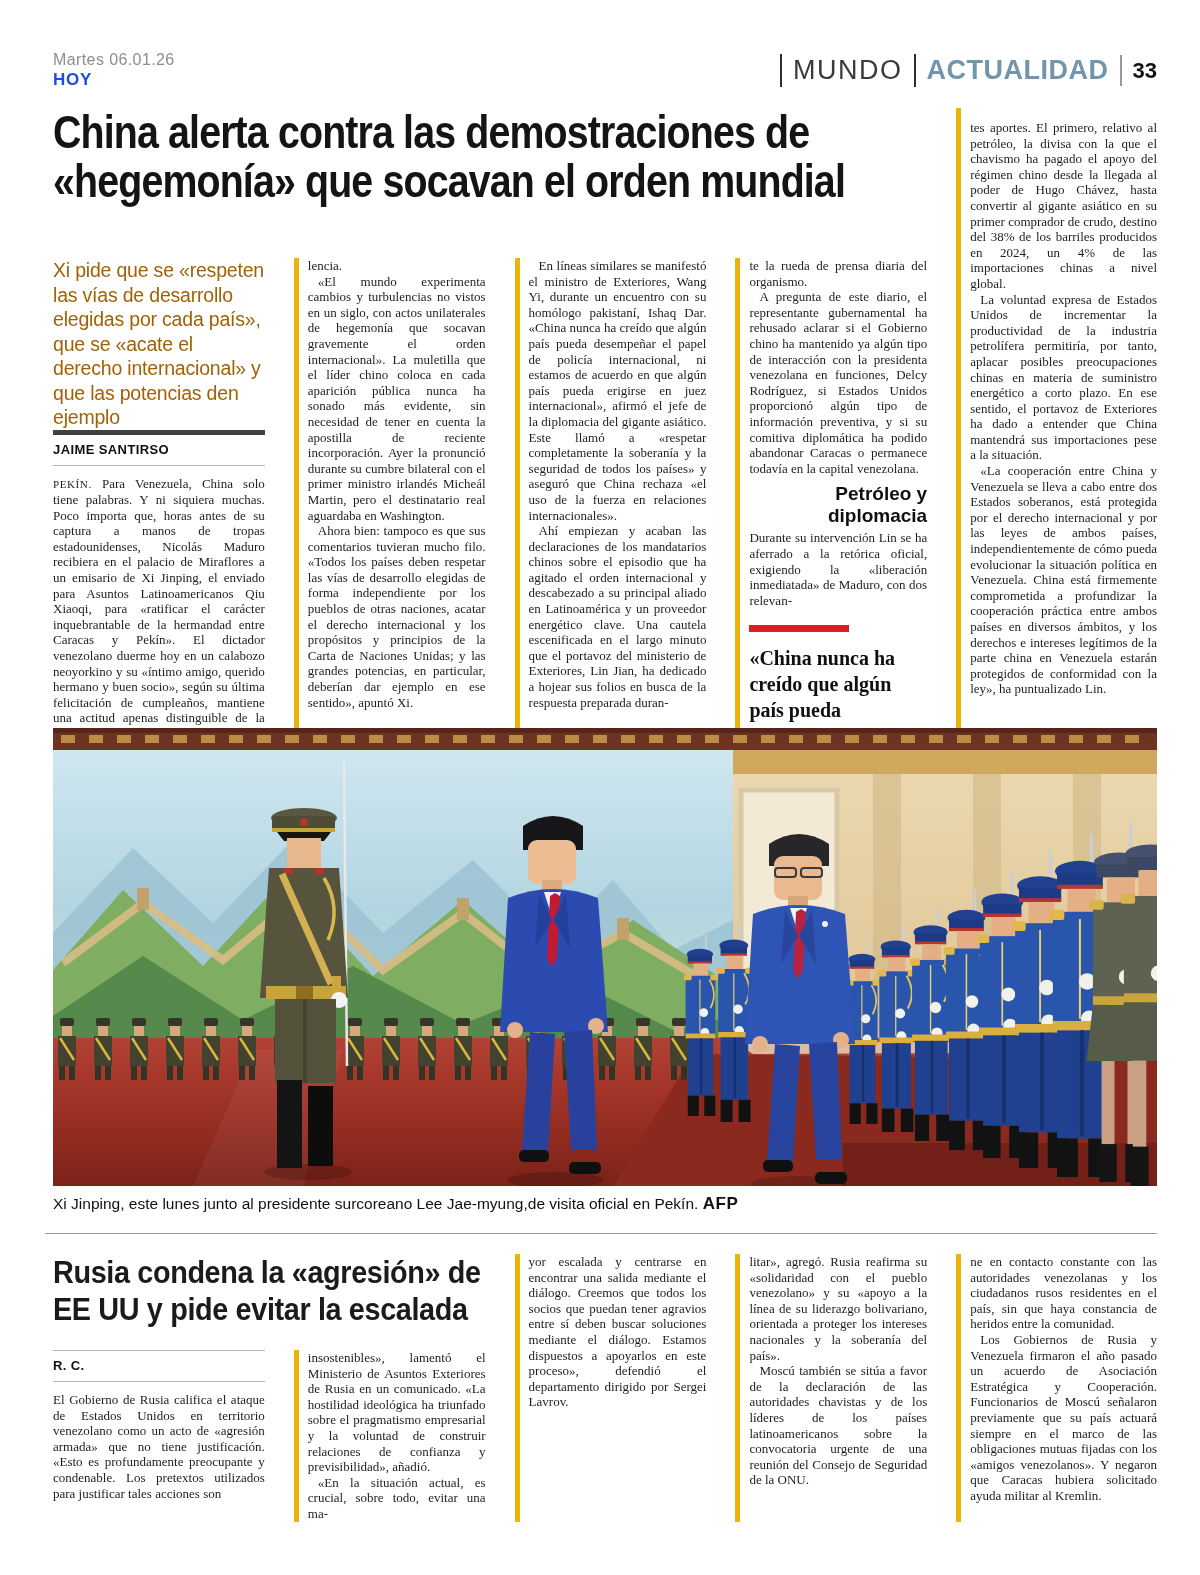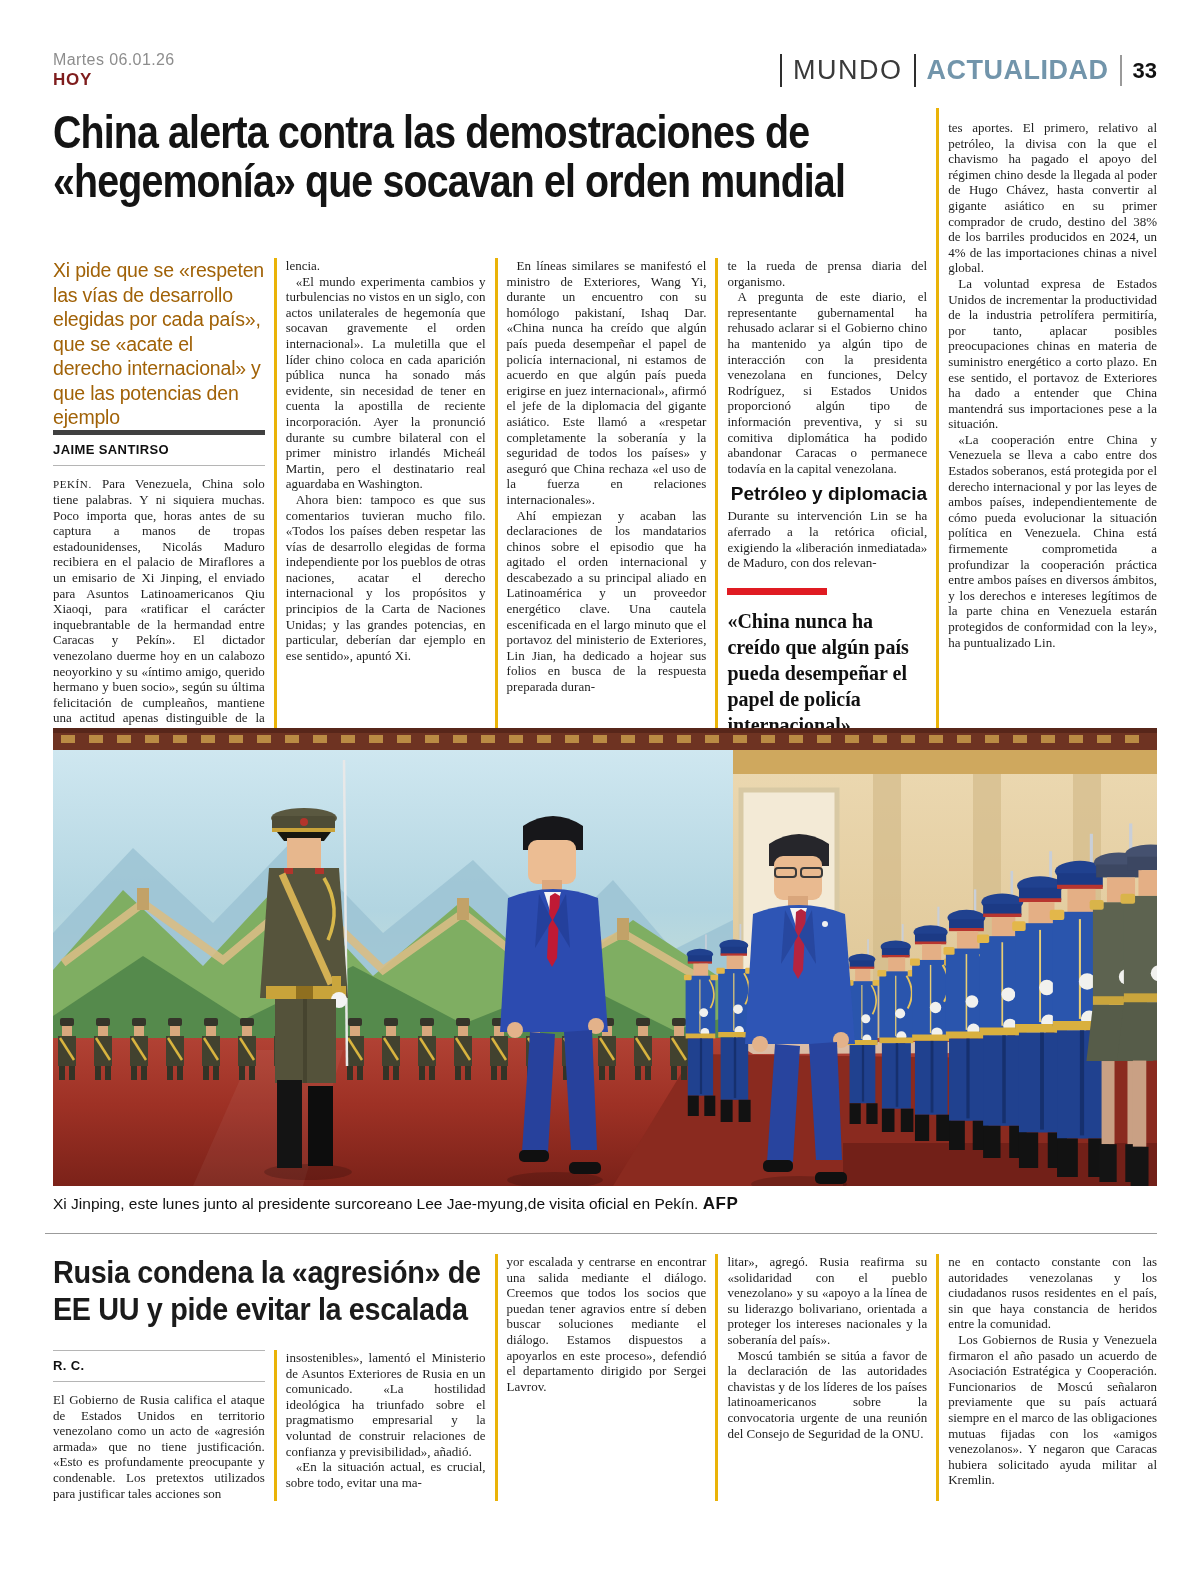--- a/index.html
+++ b/index.html
@@ -8,7 +8,7 @@
 
   
   .hdr-date{position:absolute;left:53px;top:51px;font-size:16px;color:#8d8d8d;letter-spacing:.4px;}
-  .hdr-brand{position:absolute;left:53px;top:70px;font-size:17px;font-weight:700;letter-spacing:.8px;color:#7f1d1d;}
+  .hdr-brand{position:absolute;left:53px;top:70px;font-size:17px;font-weight:700;letter-spacing:.8px;color:#1d4ed8;}
   .hdr-right{position:absolute;right:43px;top:54px;display:flex;align-items:center;gap:11px;}
   .hr-bar{width:2px;height:33px;background:#2e2e2e;}
   .hr-bar.light{background:#9a9a9a;height:31px;}

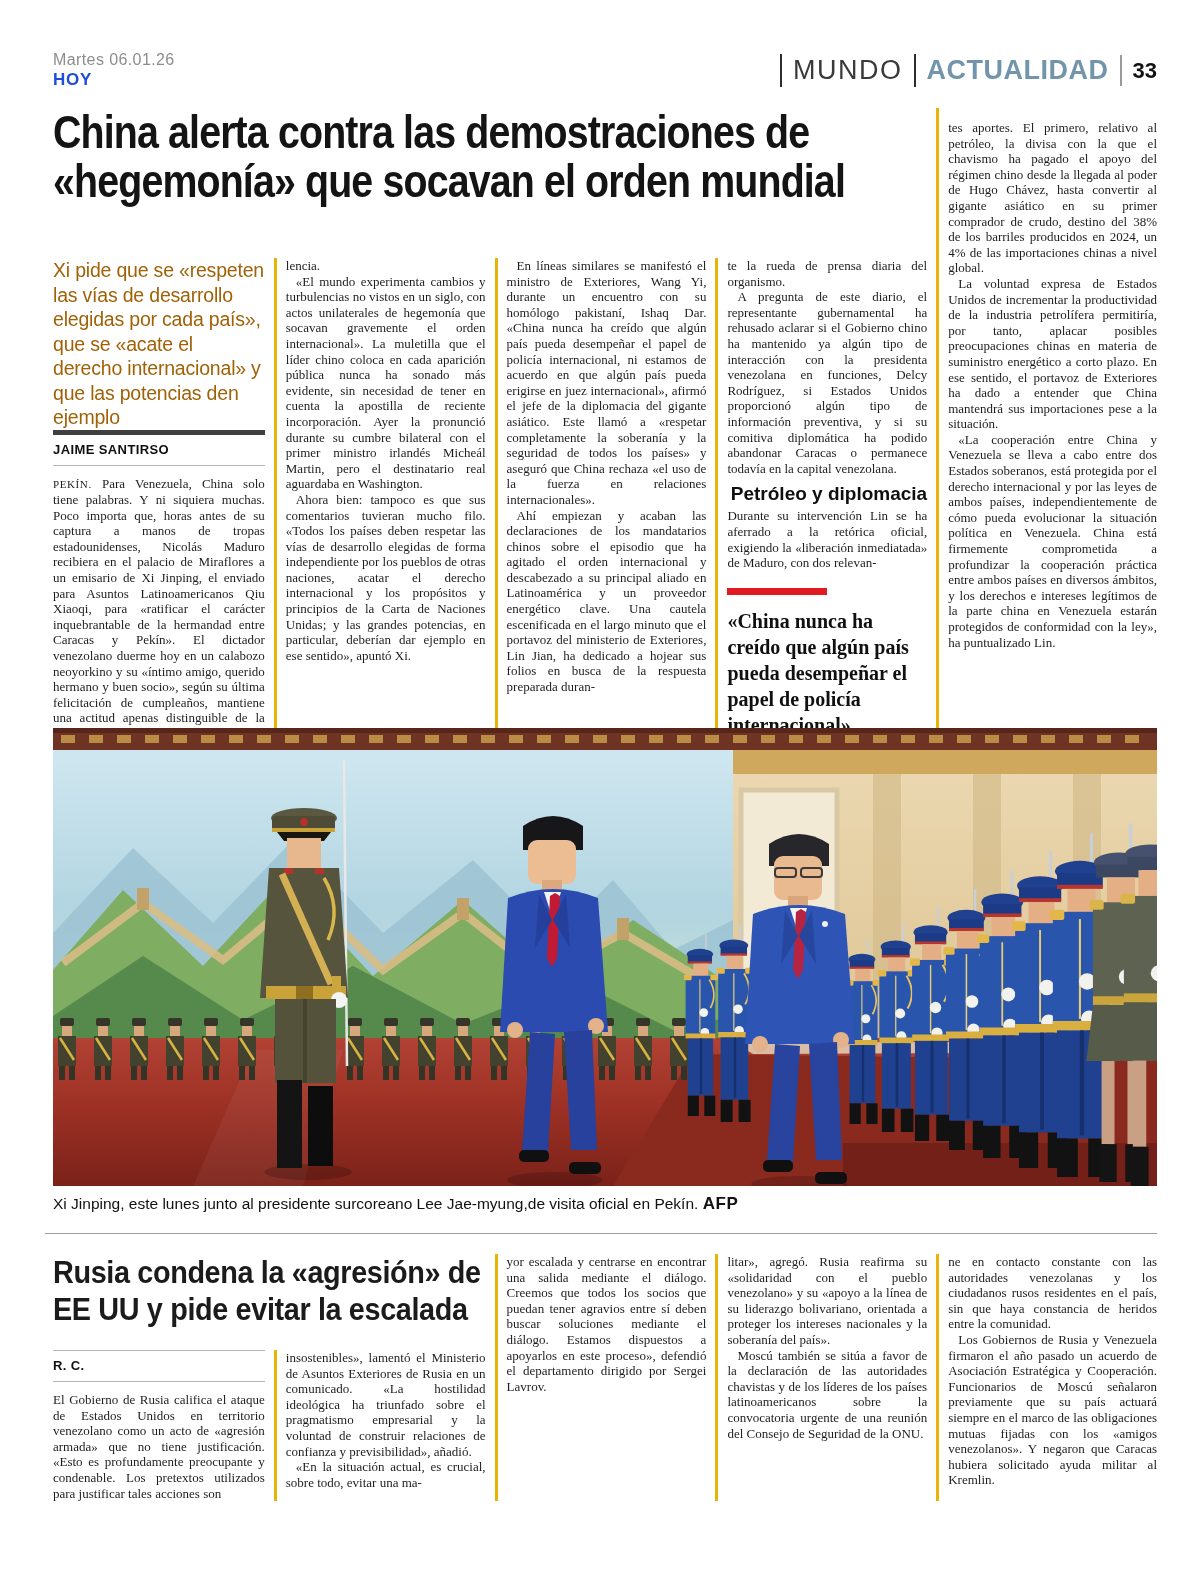--- a/index.html
+++ b/index.html
@@ -23,7 +23,7 @@
   .cell{padding:0 9px;}
   .first{padding-left:0;}
   .last{padding-right:0;}
-  .vr{border-left:3px solid #eab308;}
+  .vr{border-left:5px solid #eab308;margin-left:20px;}
 
   .hl1{grid-column:1/5;grid-row:1;height:150px;}
   .hl1 .cond{transform:scaleX(.855);transform-origin:0 0;width:117%;

